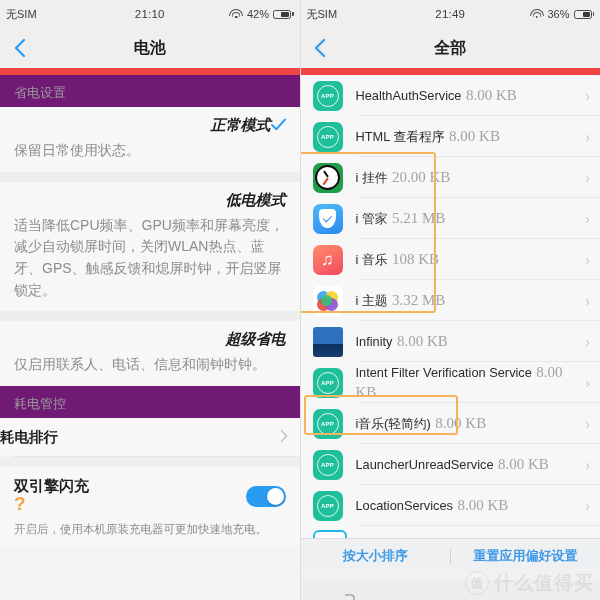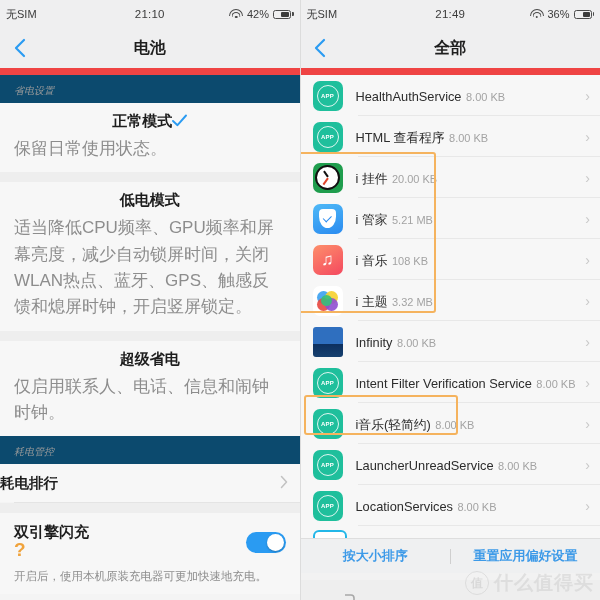--- a/index.html
+++ b/index.html
@@ -49,7 +49,7 @@
   
   .lbody{background:#f4f4f4;height:532px;overflow:hidden;}
   .sec-head{
-    padding:9px 14px 5px 14px;font-size:10px;color:#9a9a9a;background:#0c4a6e;font-style:italic;
+    padding:9px 14px 5px 14px;font-size:13px;color:#9a9a9a;background:#701a75;
   }
   .row-card{background:#f7f7f7;}
   .mode-row{

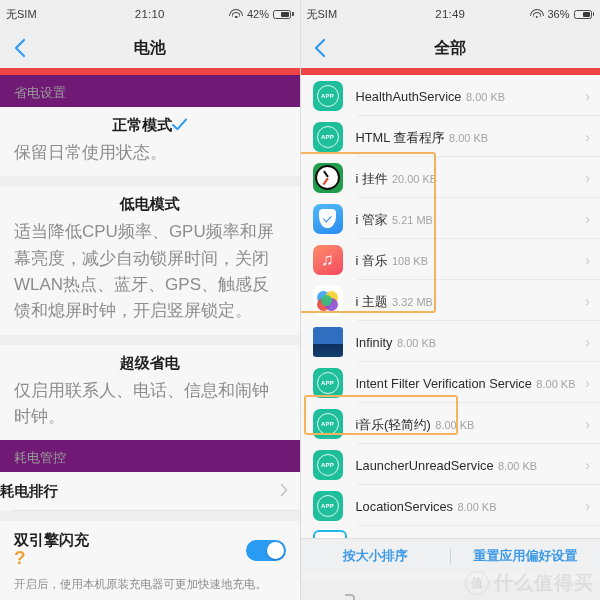--- a/index.html
+++ b/index.html
@@ -101,7 +101,7 @@
   }
   .app-text{flex:1;min-width:0;}
   .app-name{font-size:12.8px;color:#2c2c2c;line-height:1.15;white-space:nowrap;overflow:hidden;}
-  .app-size{font-size:11px;color:#a3a3a3;line-height:1.3;margin-top:1px;}
+  .app-size{font-size:15px;color:#a3a3a3;line-height:1.3;margin-top:1px;font-family:Liberation Serif, serif;}
   .chev-lite{color:#c9c9c9;font-size:14px;line-height:1;margin-left:4px;}
 
   

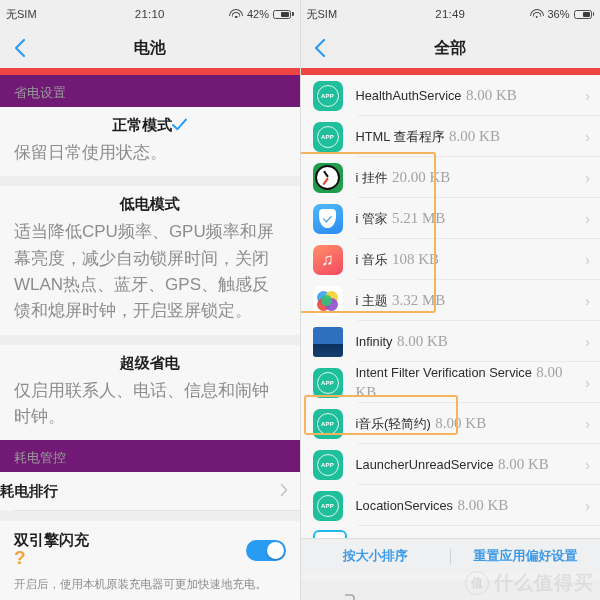--- a/index.html
+++ b/index.html
@@ -53,8 +53,8 @@
   }
   .row-card{background:#f7f7f7;}
   .mode-row{
-    display:flex;align-items:center;justify-content:center;
-    padding:9px 14px 4px 14px;background:#f7f7f7;
+    display:flex;align-items:center;justify-content:flex-end;
+    padding:9px 14px 4px 14px;background:#f7f7f7;font-style:italic;
   }
   .mode-title{font-size:15px;font-weight:bold;color:#1d1d1d;}
   .tick{color:#2a9bf2;font-size:17px;line-height:1;}

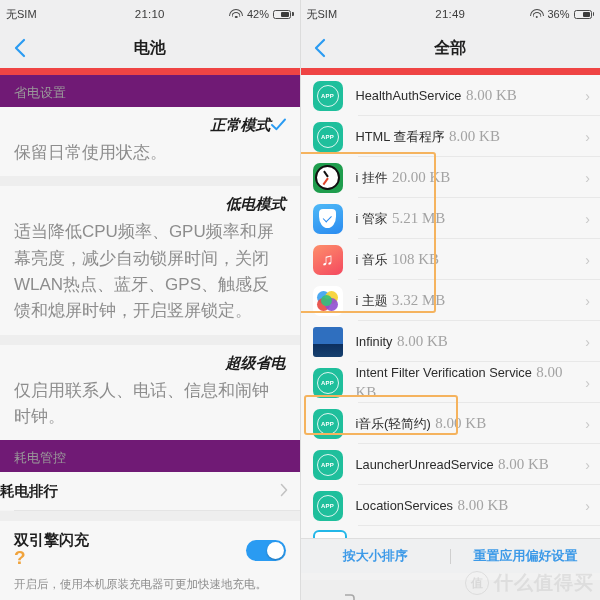--- a/index.html
+++ b/index.html
@@ -59,7 +59,7 @@
   .mode-title{font-size:15px;font-weight:bold;color:#1d1d1d;}
   .tick{color:#2a9bf2;font-size:17px;line-height:1;}
   .mode-desc{
-    font-size:17px;color:#8d8d8d;line-height:1.55;padding:1px 14px 10px 14px;background:#f7f7f7;
+    font-size:14px;color:#8d8d8d;line-height:1.55;padding:1px 14px 10px 14px;background:#f7f7f7;
   }
   .gap{height:10px;background:#eeeeee;}
   .divider{height:1px;background:#e4e4e4;margin-left:14px;}

